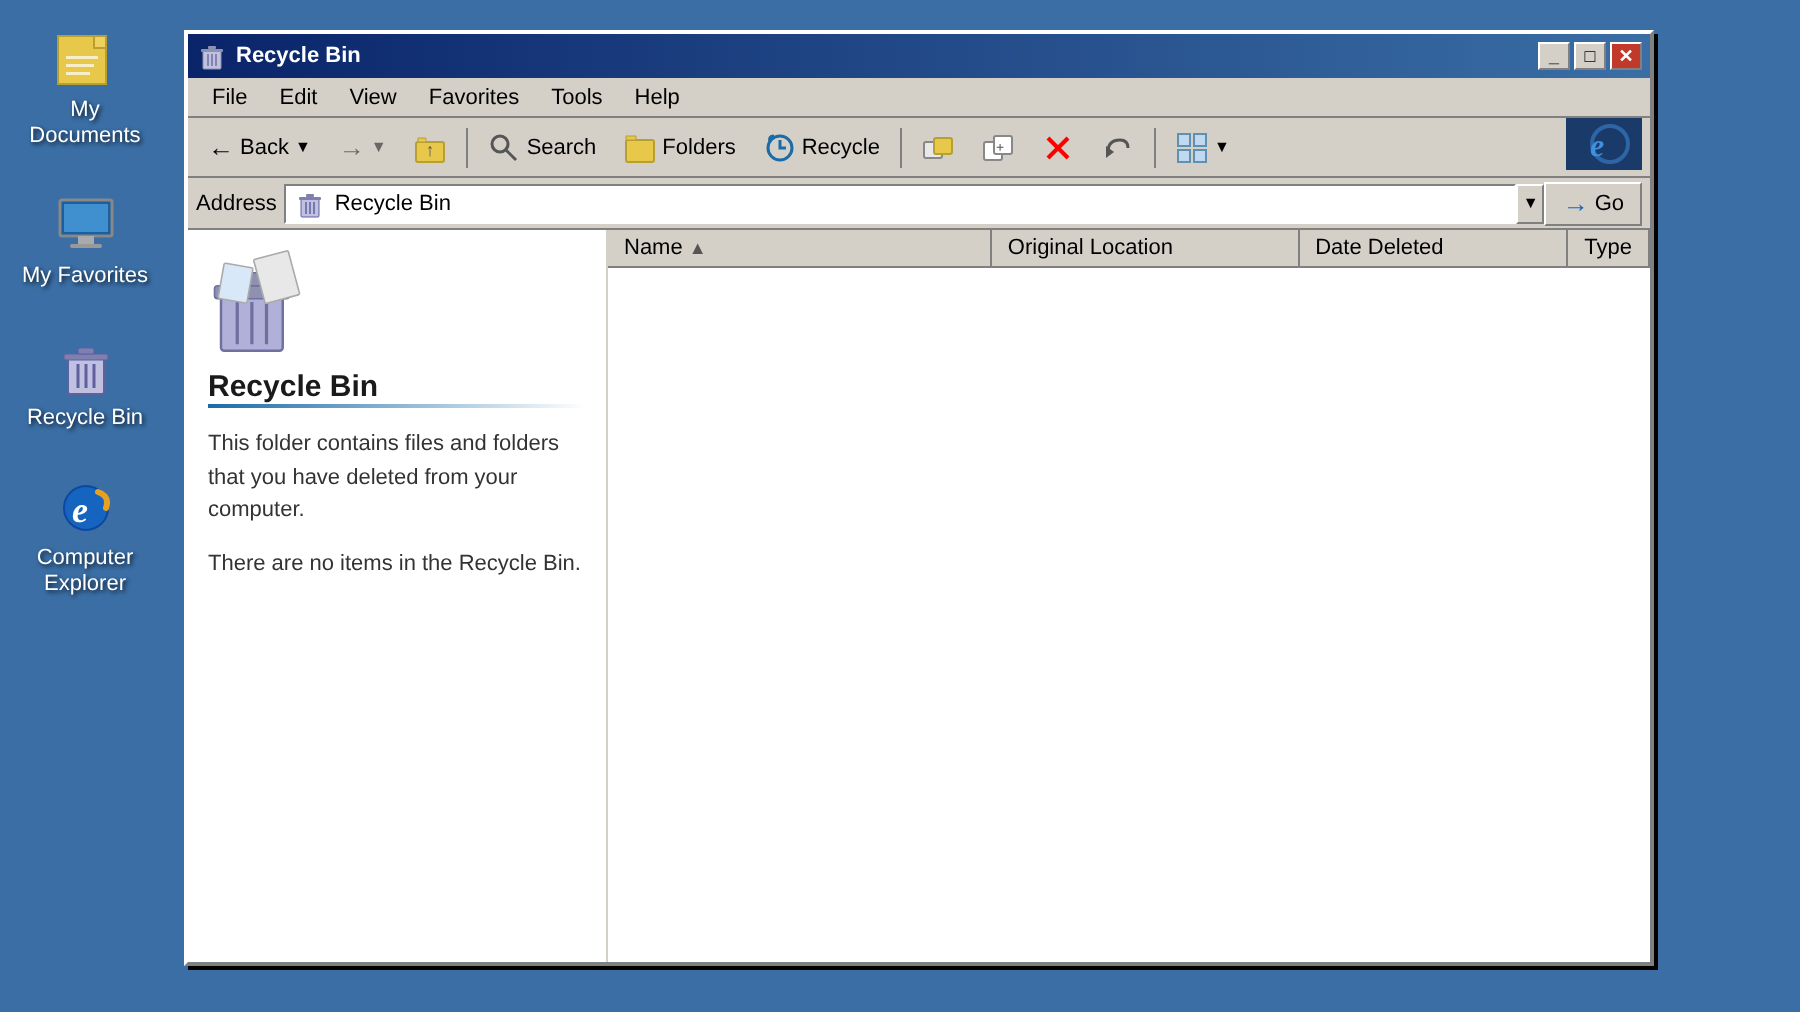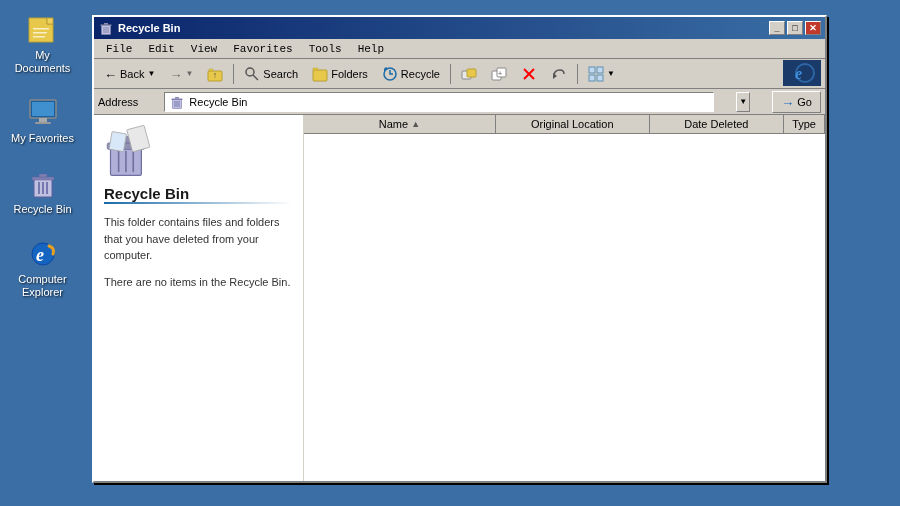--- a/index.html
+++ b/index.html
@@ -110,7 +110,6 @@
       padding: 2px 8px;
       cursor: pointer;
       font-size: 11px;
-      font-family: Liberation Mono, monospace;
     }
 
     

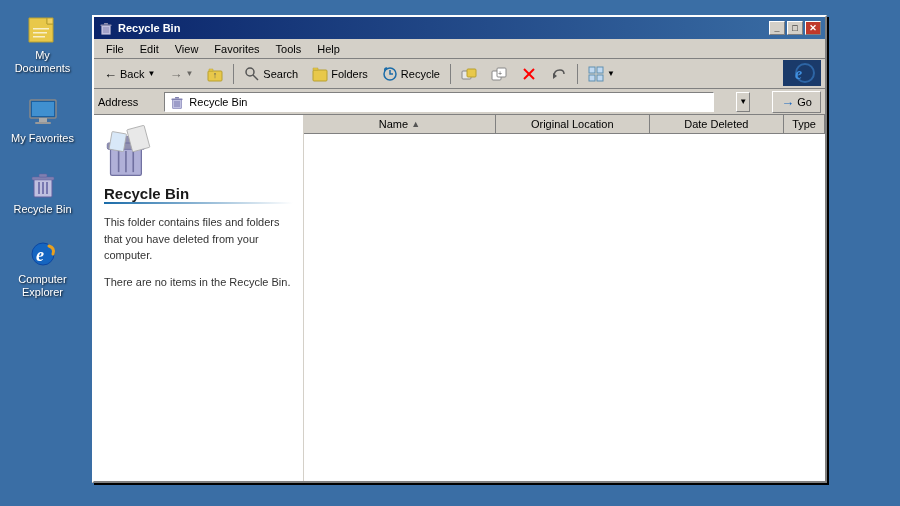--- a/index.html
+++ b/index.html
@@ -148,7 +148,7 @@
       align-items: center;
       padding: 2px 4px;
       border-bottom: 1px solid #808080;
-      gap: 22px;
+      gap: 0;
       flex-shrink: 0;
     }
     .addressbar-label {

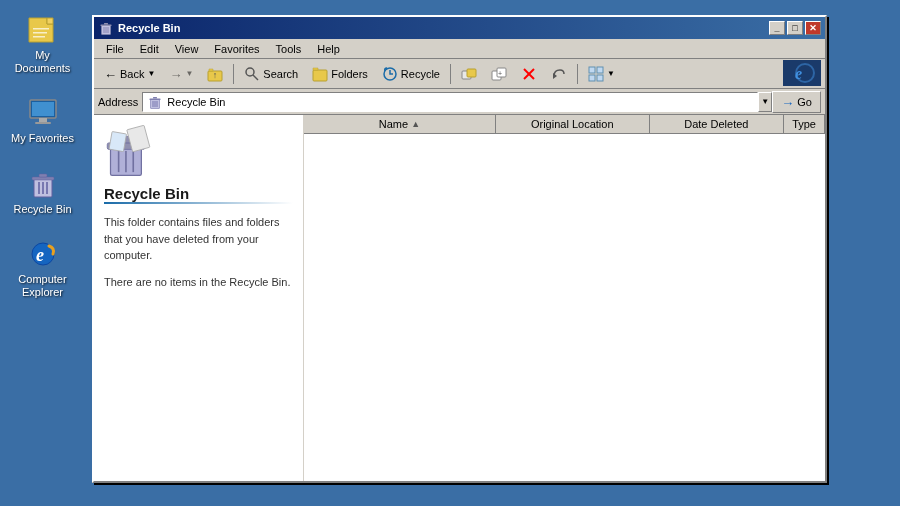--- a/index.html
+++ b/index.html
@@ -253,7 +253,6 @@
       display: flex;
       align-items: center;
       gap: 3px;
-      justify-content: center;
     }
     .col-name { width: 200px; }
     .col-location { width: 160px; }

